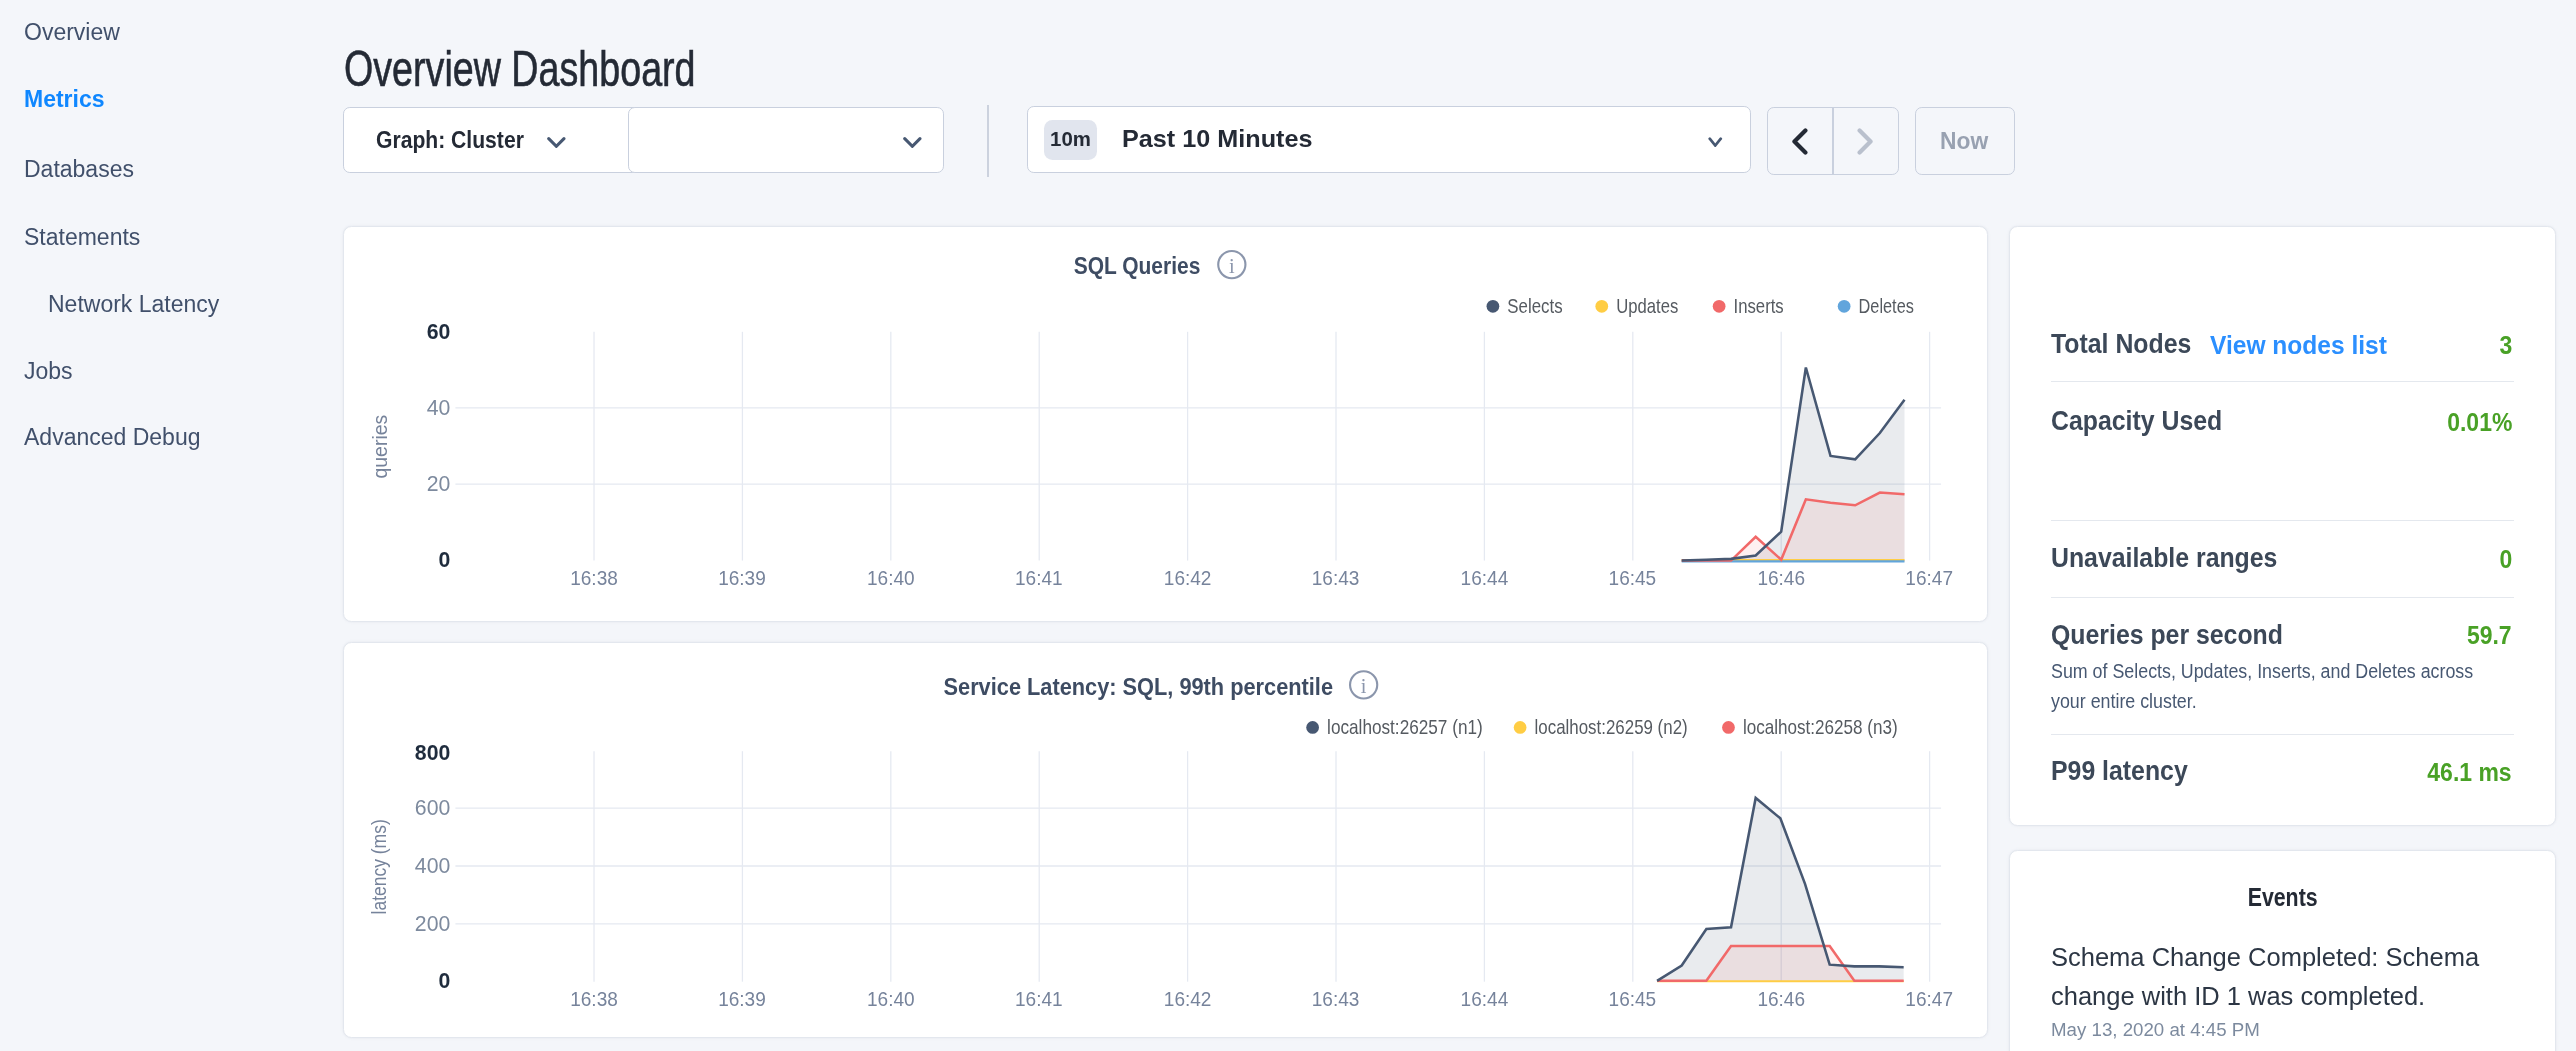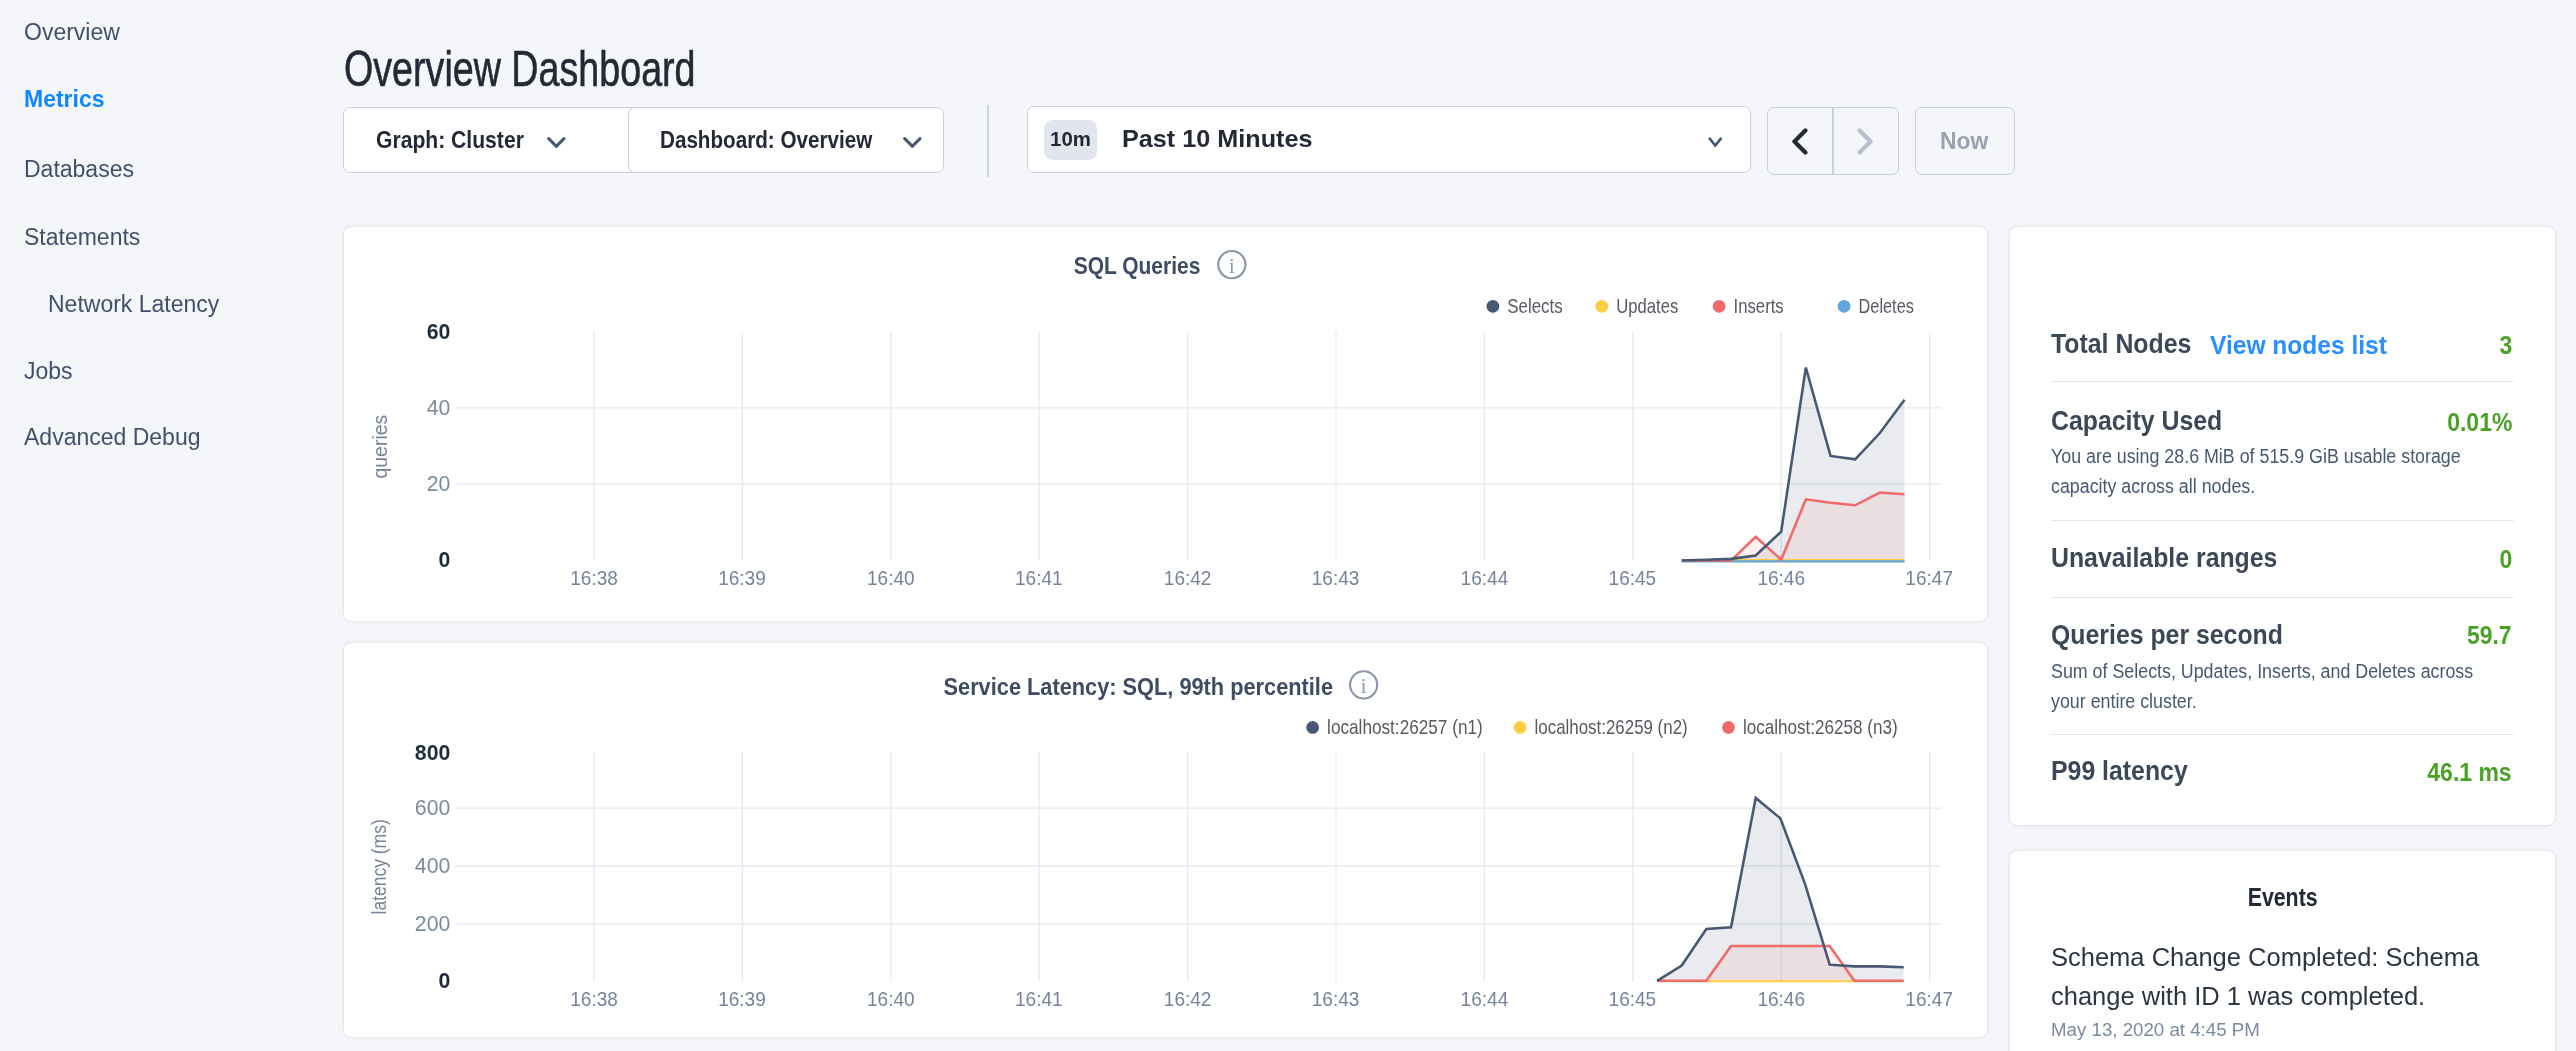--- a/index.html
+++ b/index.html
@@ -42,7 +42,6 @@
     </svg>
 </div>
 <div class="btn" style="left:628px;top:107px;width:316px;height:66px;">
-  <span class="btnlabel" style="left:31px;"><span class="sx" style="transform:scaleX(0.86);">Dashboard: Overview</span></span>
   <svg class="abs" style="left:274px;top:29px;" width="18.7" height="11" viewBox="0 0 22 13">
       <path d="M2 2 L11 11 L20 2" fill="none" stroke="#475872" stroke-width="3.6" stroke-linecap="round"></path>
     </svg>

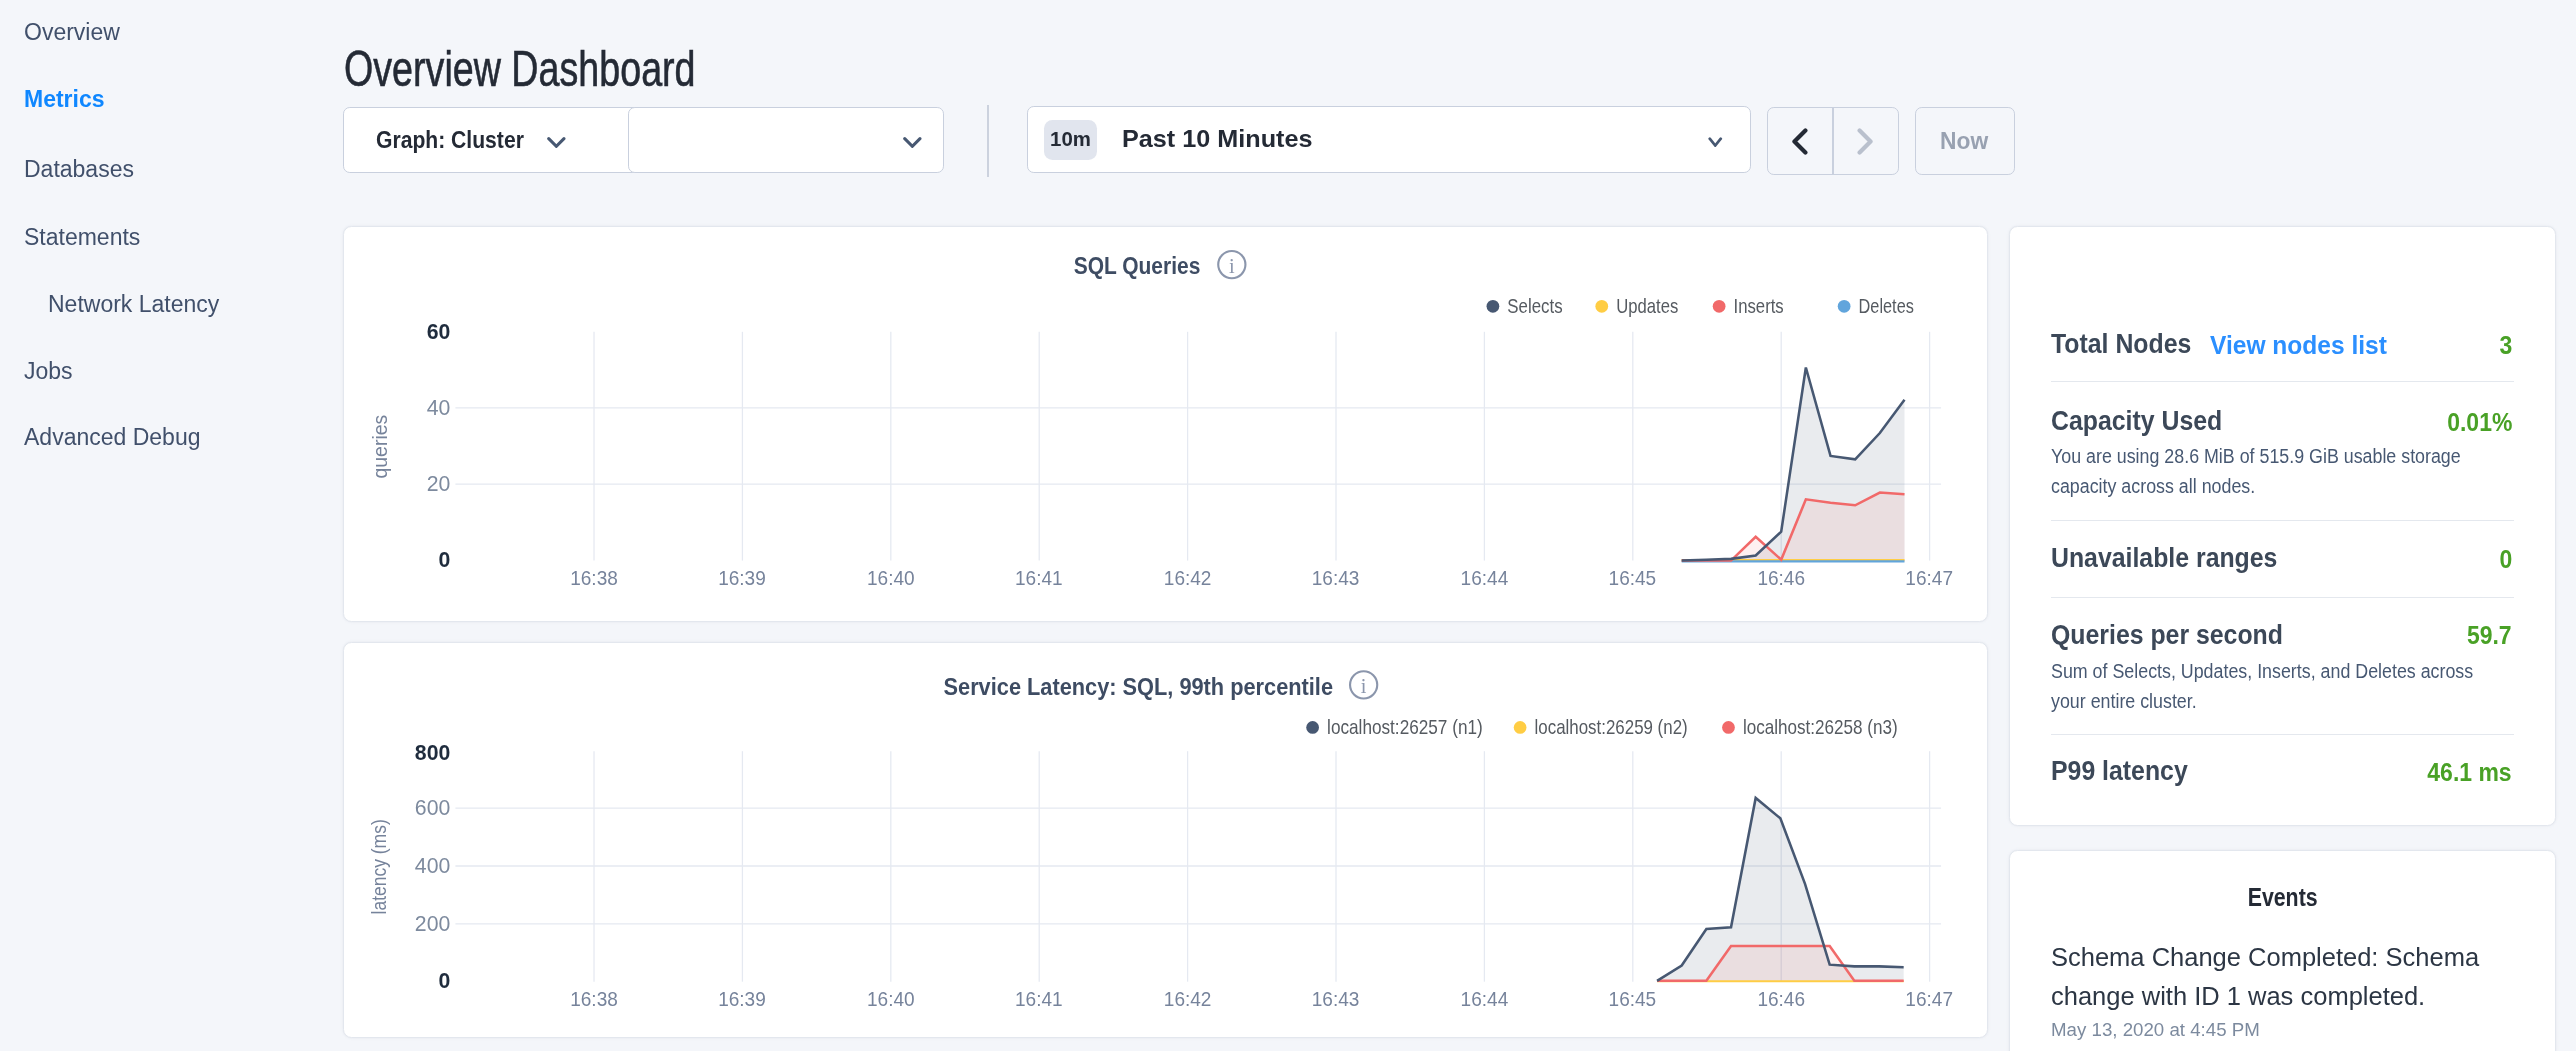--- a/index.html
+++ b/index.html
@@ -178,7 +178,6 @@
   <div class="sdiv" style="top:154px;"></div>
   <div class="stitle" style="top:181px;line-height:27px;">Capacity Used</div>
   <div class="sval" style="top:182px;line-height:27px;">0.01%</div>
-  <div class="sdesc" style="top:214px;"><span class="sx">You are using 28.6 MiB of 515.9 GiB usable storage</span><br><span class="sx">capacity across all nodes.</span></div>
   <div class="sdiv" style="top:293px;"></div>
   <div class="stitle" style="top:318px;line-height:27px;">Unavailable ranges</div>
   <div class="sval" style="top:319px;line-height:27px;">0</div>

